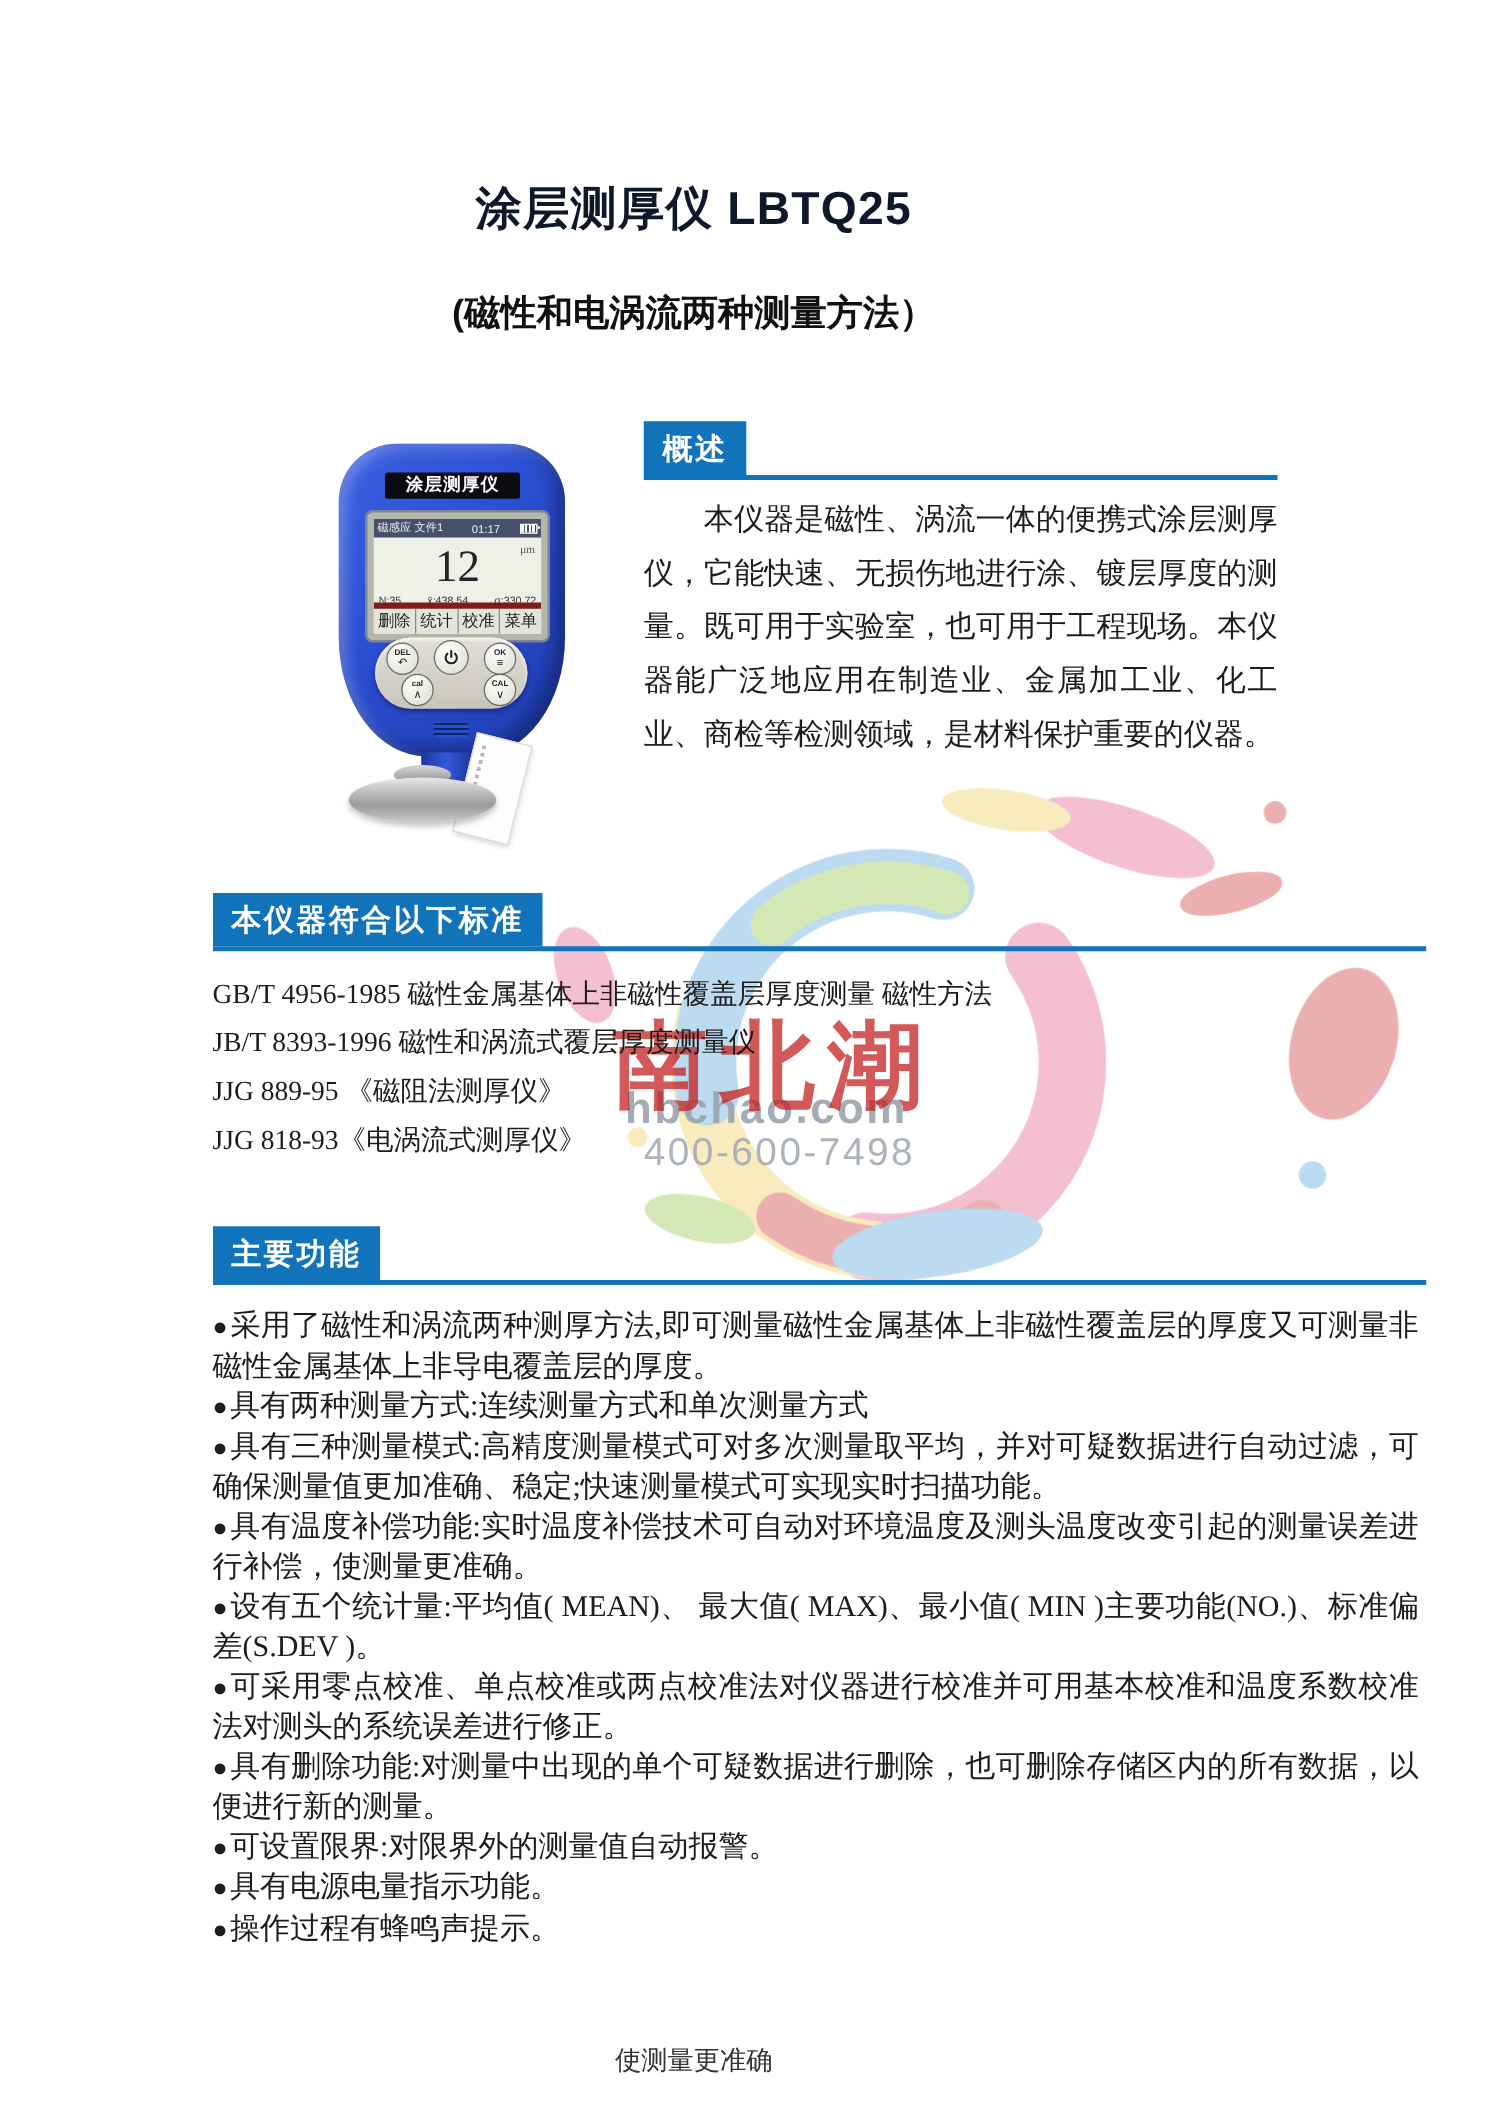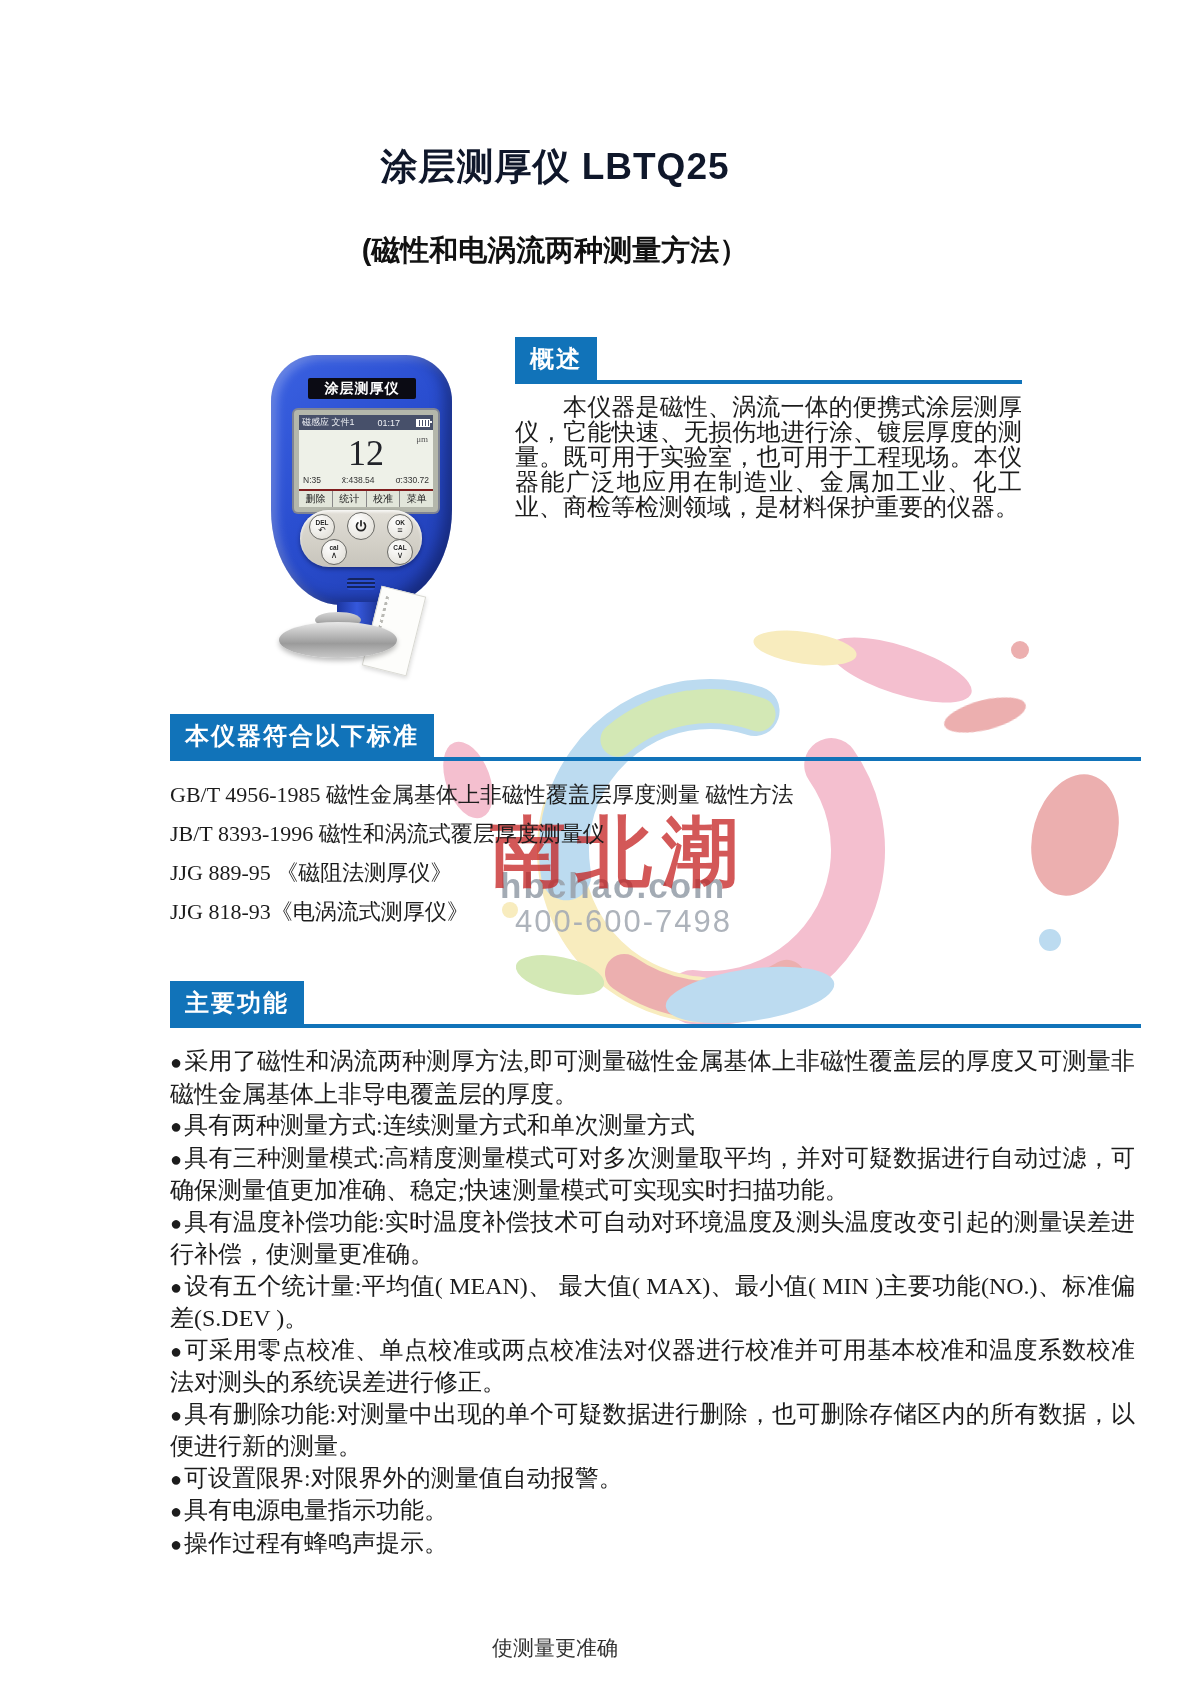--- a/index.html
+++ b/index.html
@@ -32,7 +32,7 @@
   
   .overview-body{
     position:absolute;left:515px;top:395px;width:507px;
-    font-size:24px;line-height:25px;text-align:justify;text-indent:2em;
+    font-size:24px;line-height:43px;text-align:justify;text-indent:2em;
     z-index:2;
   }
   

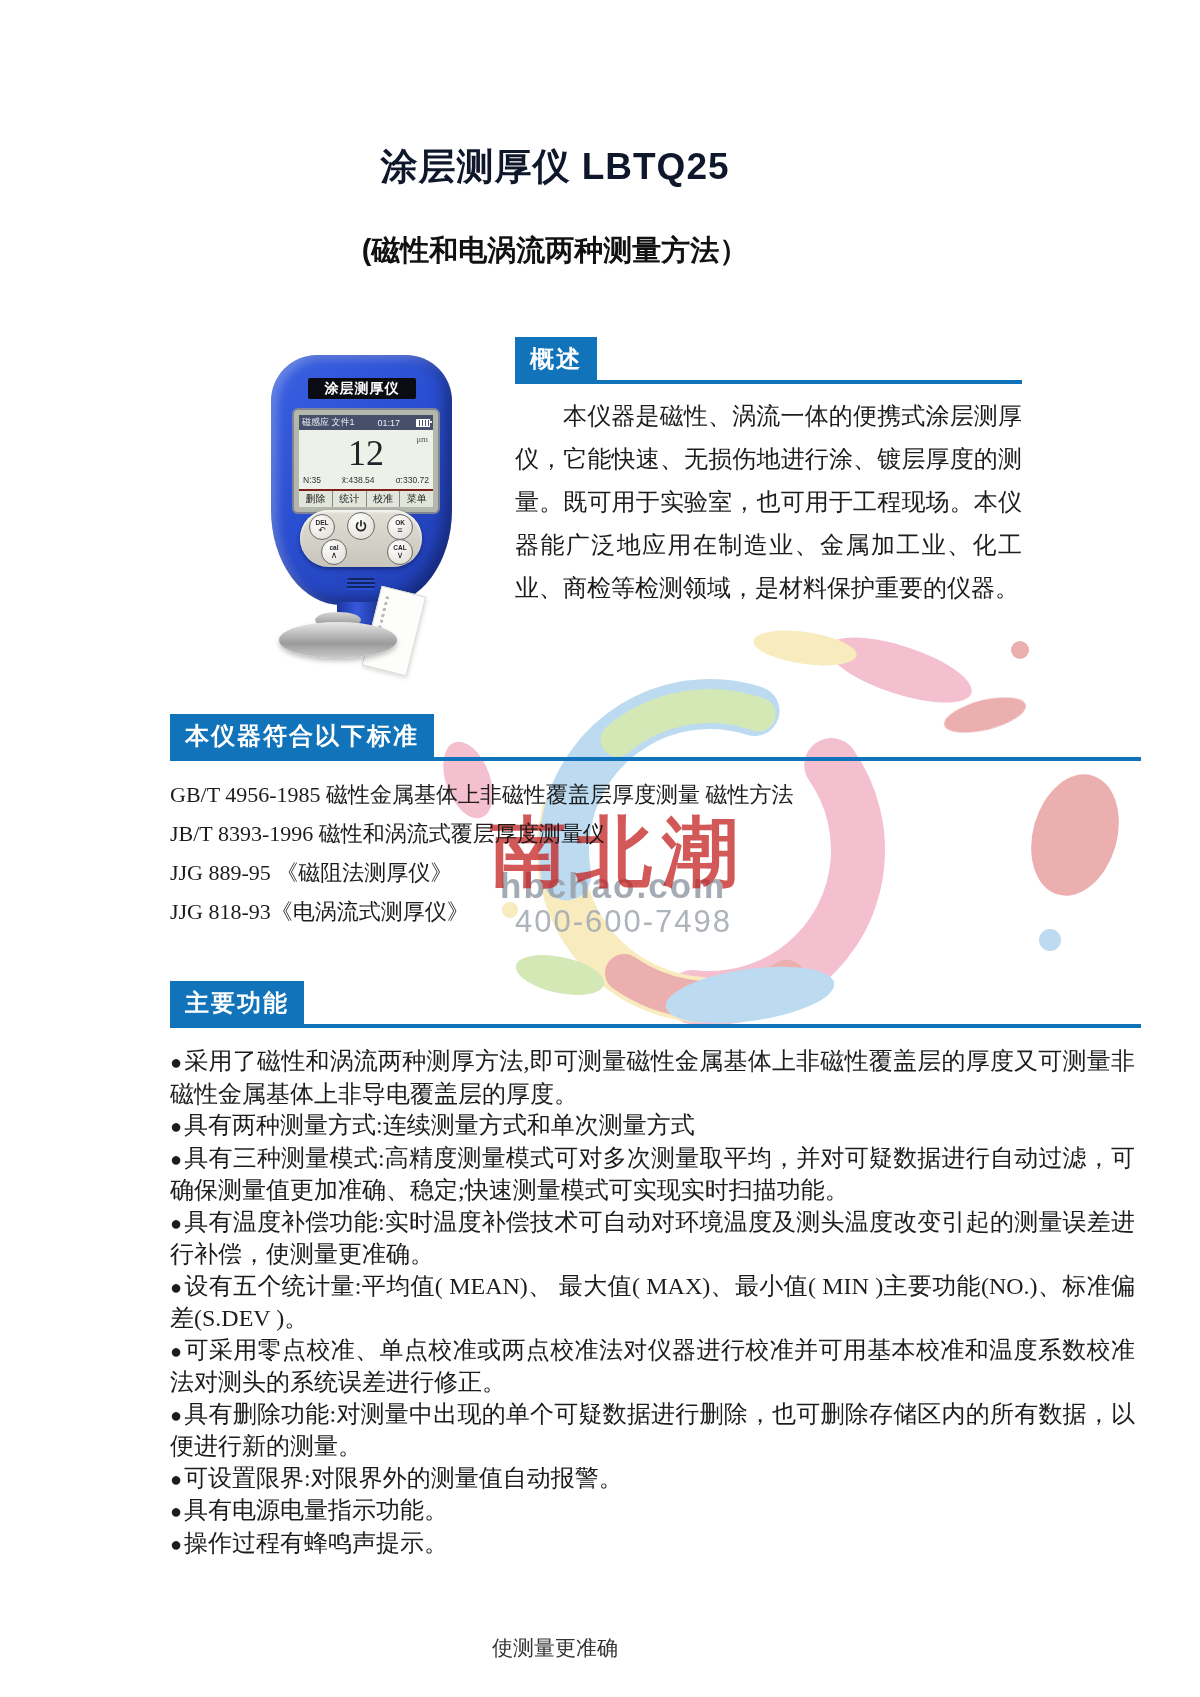--- a/index.html
+++ b/index.html
@@ -93,8 +93,8 @@
   }
   .scr-menu{
     position:absolute;left:0;bottom:0;width:100%;display:flex;
-    border-top:2px solid #7f1d1d;background:#e2e6da;
-    font-size:10px;color:#222;text-align:center;
+    border-top:5px solid #7f1d1d;background:#e2e6da;
+    font-size:13px;color:#222;text-align:center;
   }
   .scr-menu span{flex:1;padding:1px 0;border-left:1px solid #888;}
   .scr-menu span:first-child{border-left:none;}

